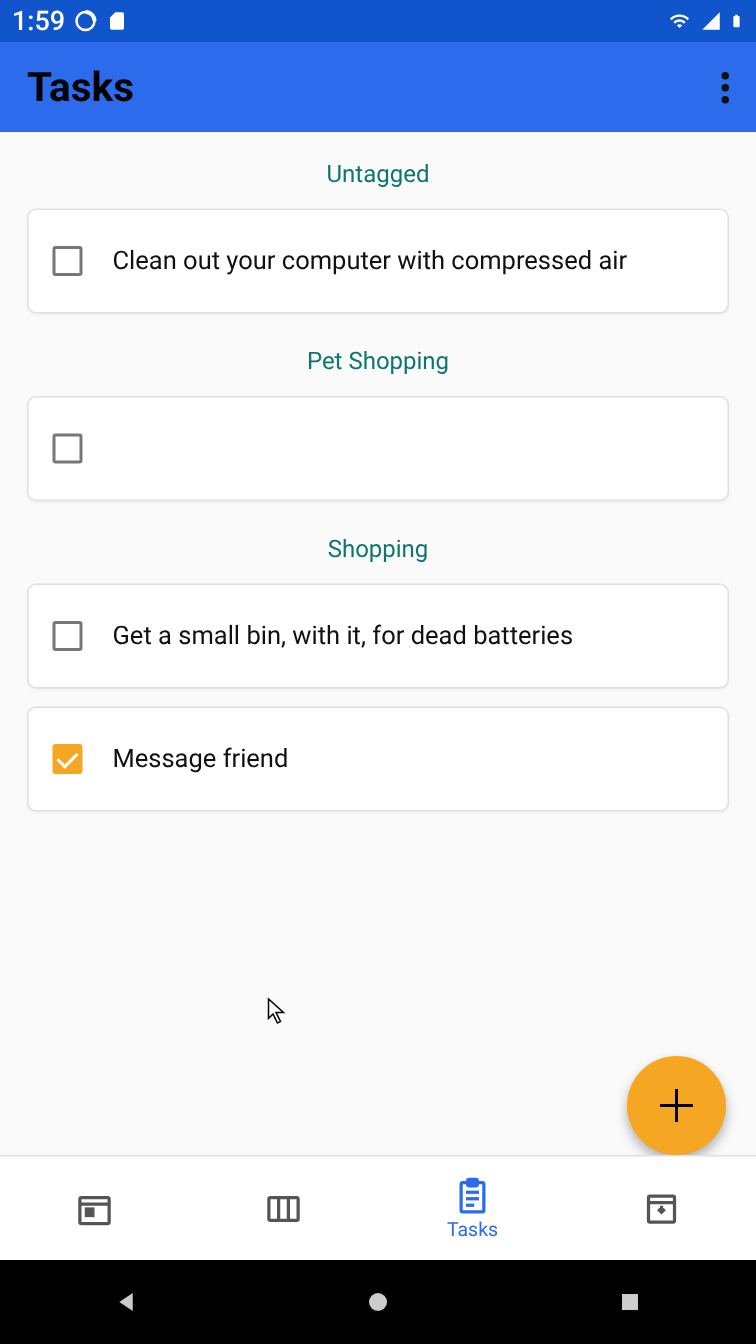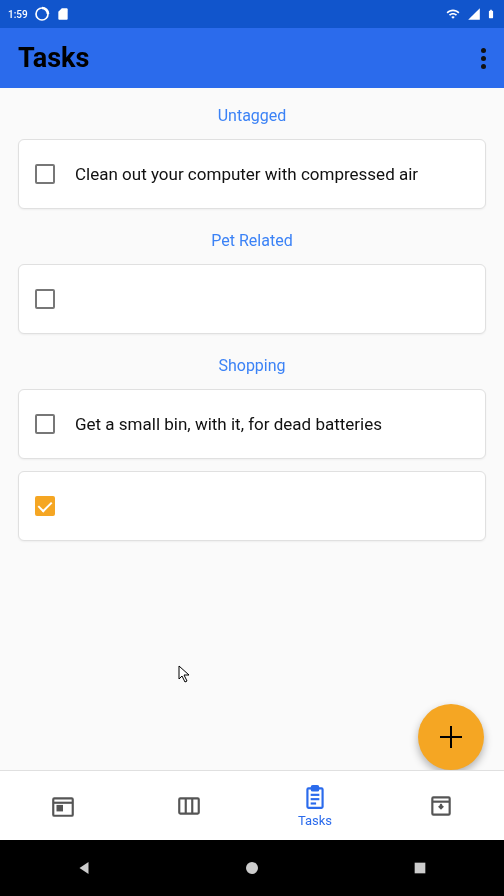--- a/index.html
+++ b/index.html
@@ -18,7 +18,7 @@
       display: flex;
       align-items: center;
       padding: 0 8px;
-      font-size: 10px;
+      font-size: 18px;
       font-weight: 500;
     }
     .status-left { display: flex; align-items: center; gap: 6px; }

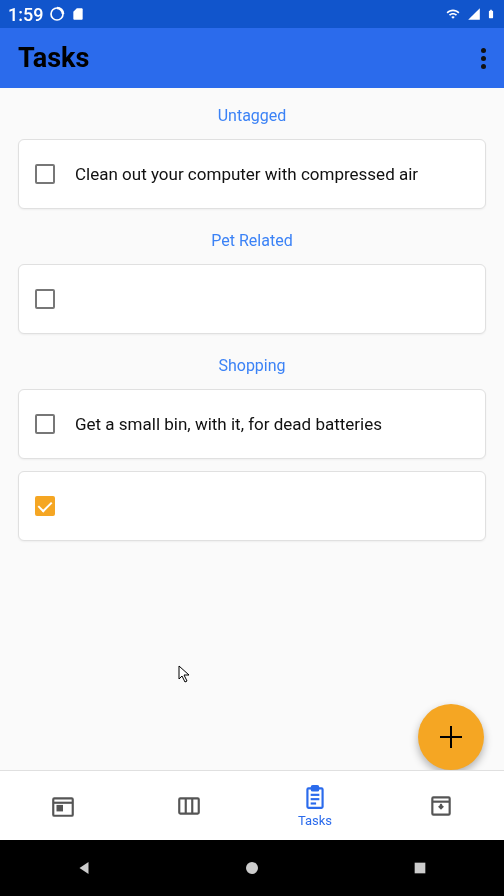--- a/index.html
+++ b/index.html
@@ -42,7 +42,7 @@
     .content { padding: 8px 0 0 0; }
     .section-header {
       text-align: center;
-      color: #3b82f6;
+      color: #0f766e;
       font-size: 16px;
       padding: 10px 0;
     }

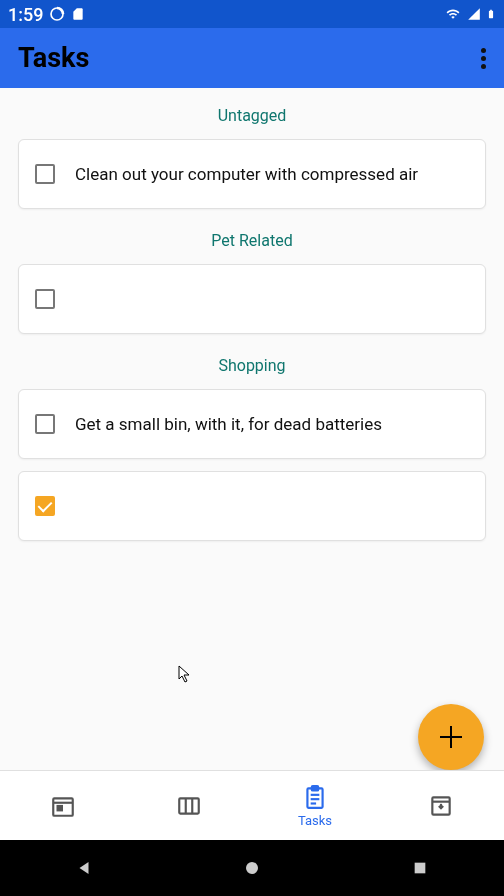--- a/index.html
+++ b/index.html
@@ -195,7 +195,7 @@
     </div>
   </div>
 
-  <div class="section-header">Pet Related</div>
+  <div class="section-header">Pet Shopping</div>
   <div class="card">
     <div class="task">
       <div class="checkbox"></div>

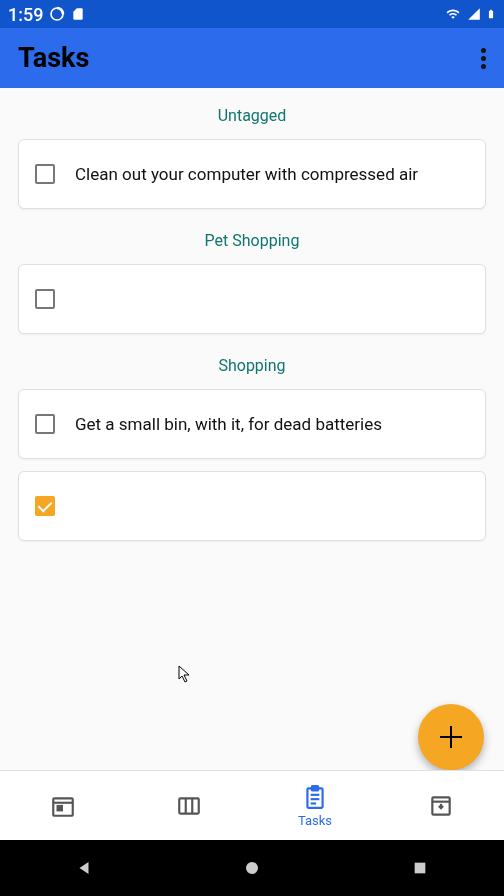--- a/index.html
+++ b/index.html
@@ -213,6 +213,7 @@
   <div class="card">
     <div class="task">
       <div class="checkbox checked"></div>
+      <span class="task-label">Message friend</span>
     </div>
   </div>
 

